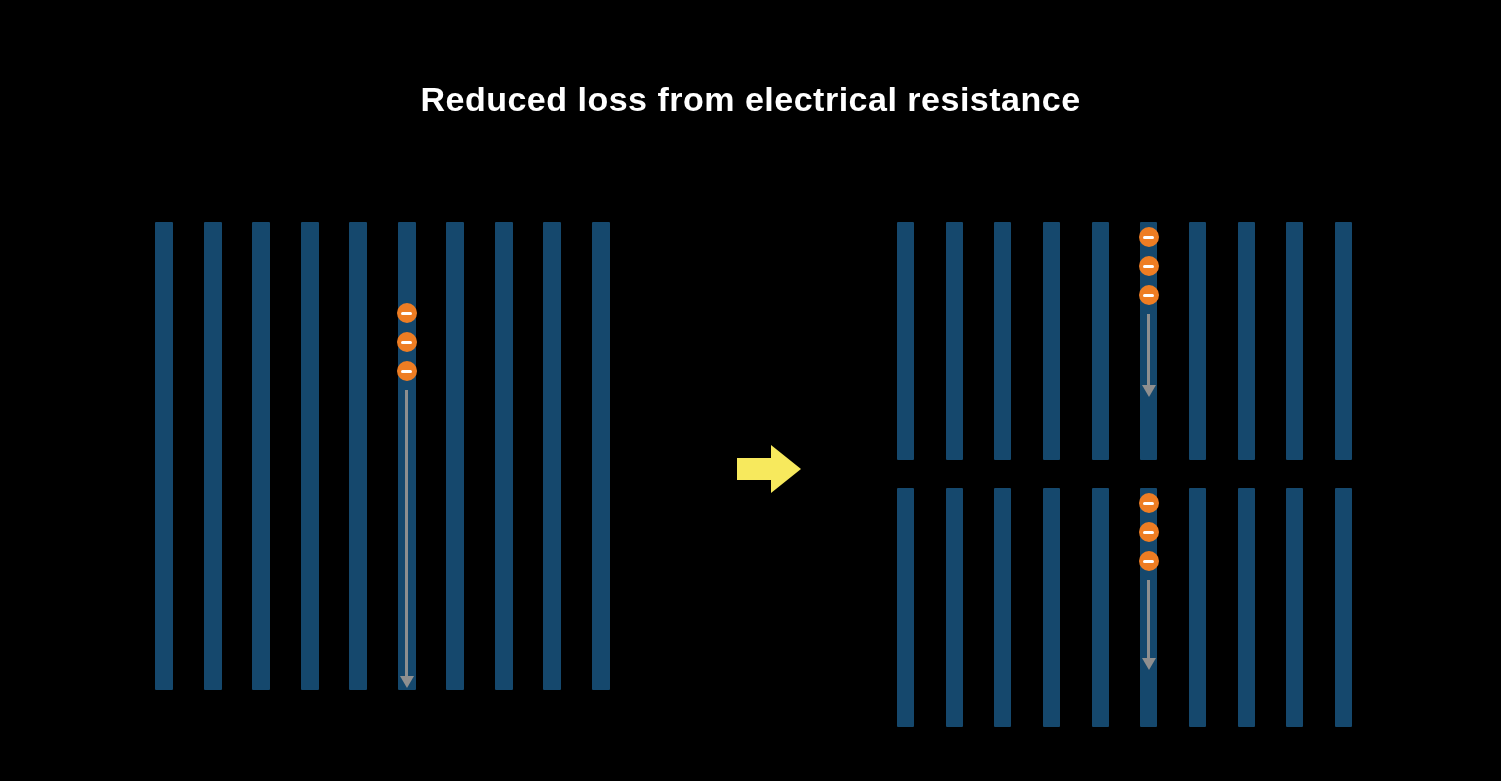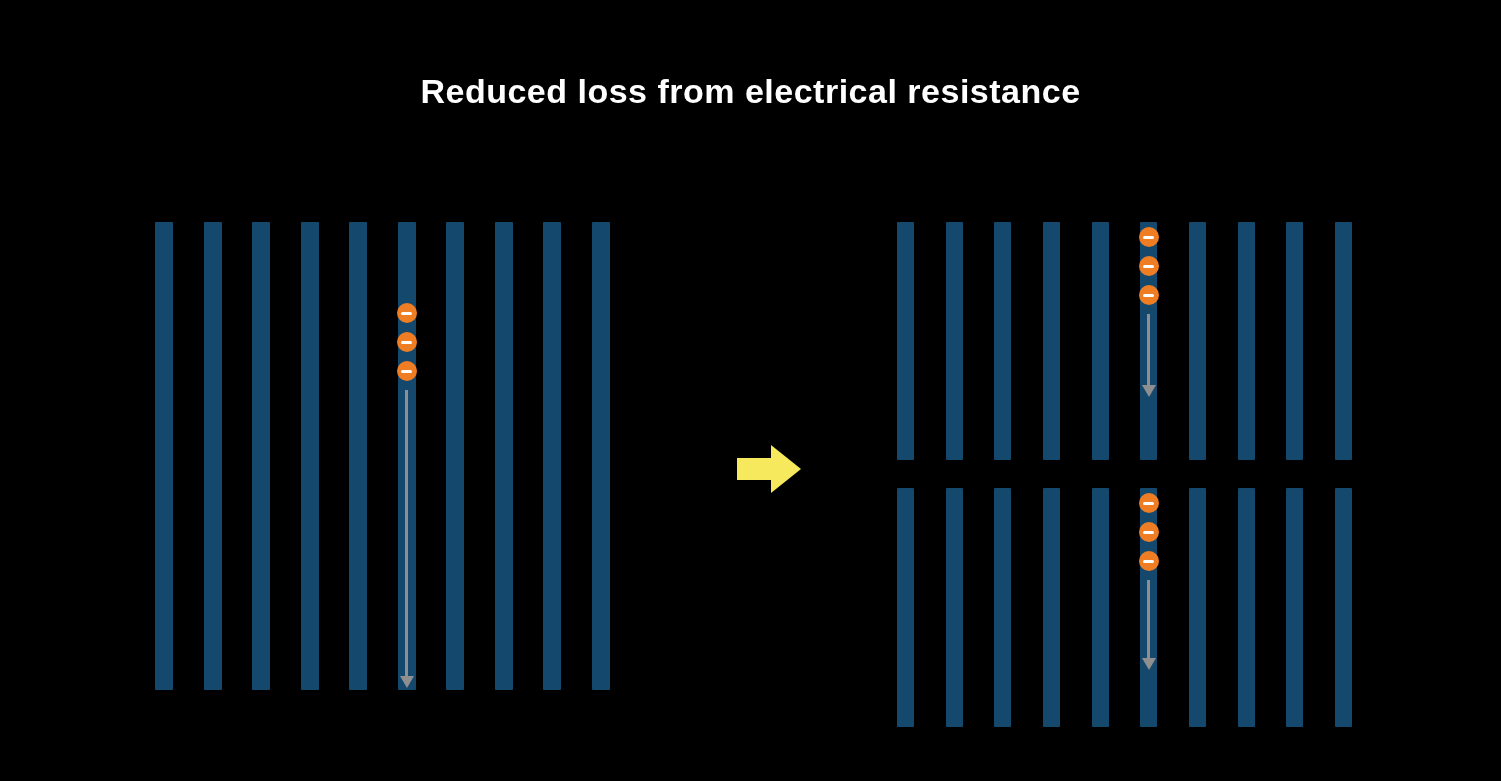--- a/index.html
+++ b/index.html
@@ -11,7 +11,7 @@
   }
 
   .title{
-    position:absolute;top:72px;left:0;width:100%;
+    position:absolute;top:80px;left:0;width:100%;
     text-align:center;
     color:var(--title,#fff);
     font-size:34px;font-weight:bold;letter-spacing:.5px;

